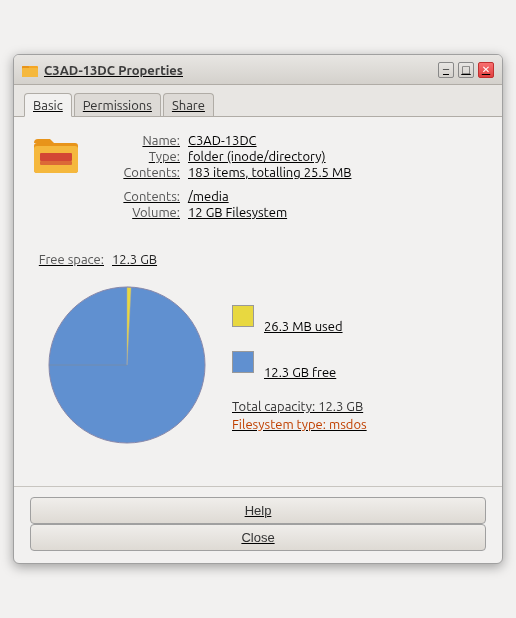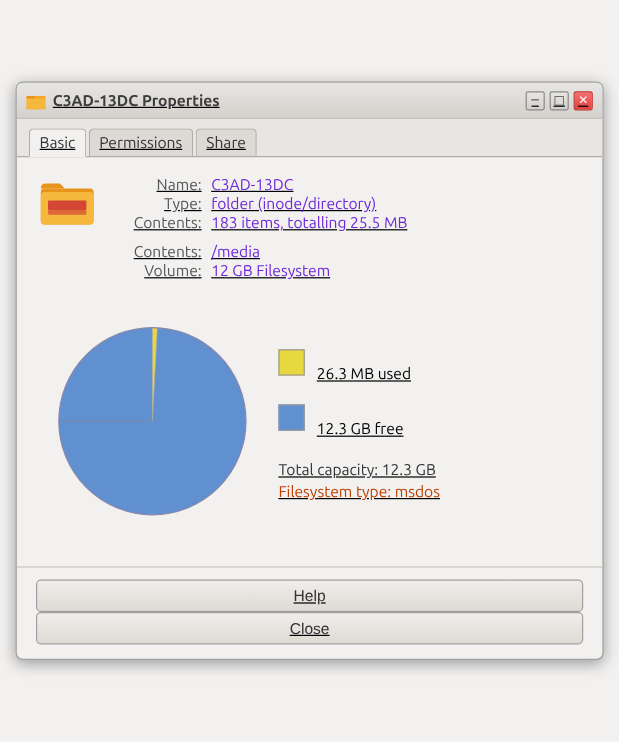--- a/index.html
+++ b/index.html
@@ -105,7 +105,7 @@
 
     .file-info {
       display: flex;
-      gap: 16px;
+      gap: 28px;
       align-items: flex-start;
       margin-bottom: 31px;
       justify-content: space-between;

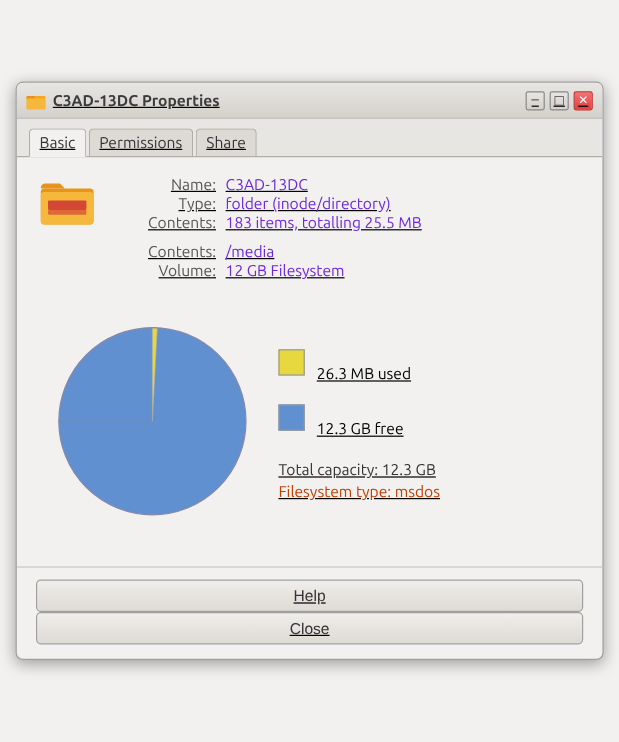--- a/index.html
+++ b/index.html
@@ -141,7 +141,7 @@
     }
 
     .info-value {
-      color: #6d28d9;
+      color: #000000;
     }
 
     .divider {

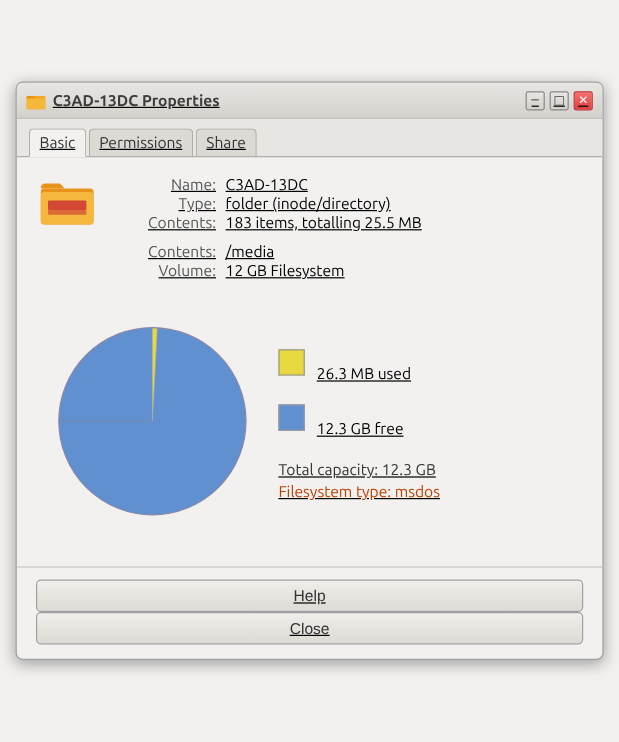--- a/index.html
+++ b/index.html
@@ -319,6 +319,10 @@
       </div>
     </div>
 
+    <div class="freespace-row">
+      <span class="freespace-label">Free space:</span>
+      <span class="freespace-value">12.3 GB</span>
+    </div>
 
     <div class="chart-area">
 

